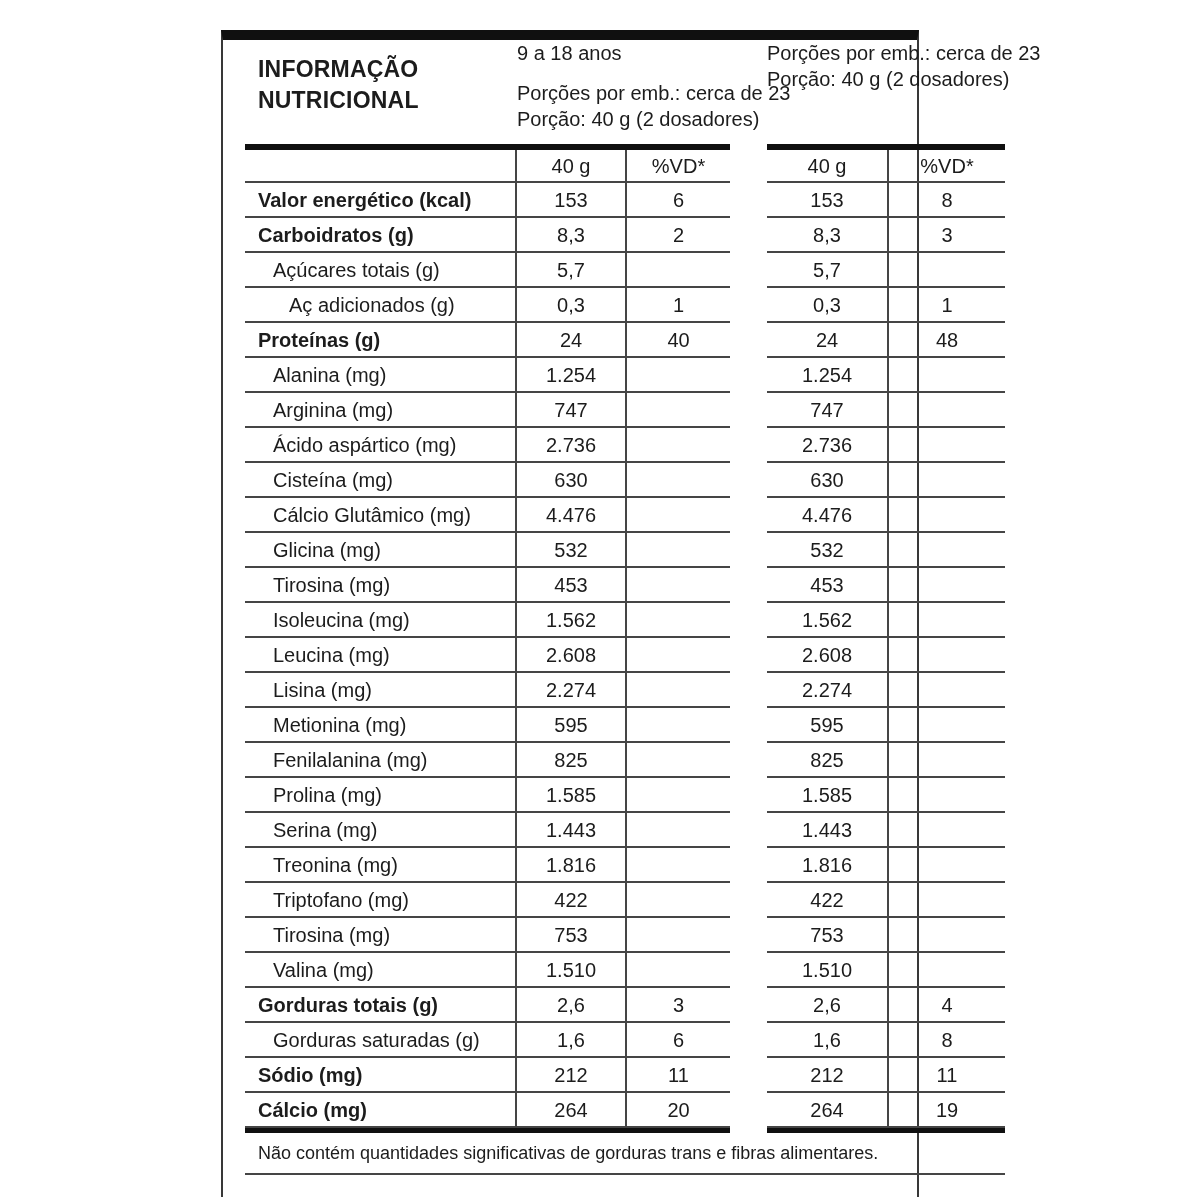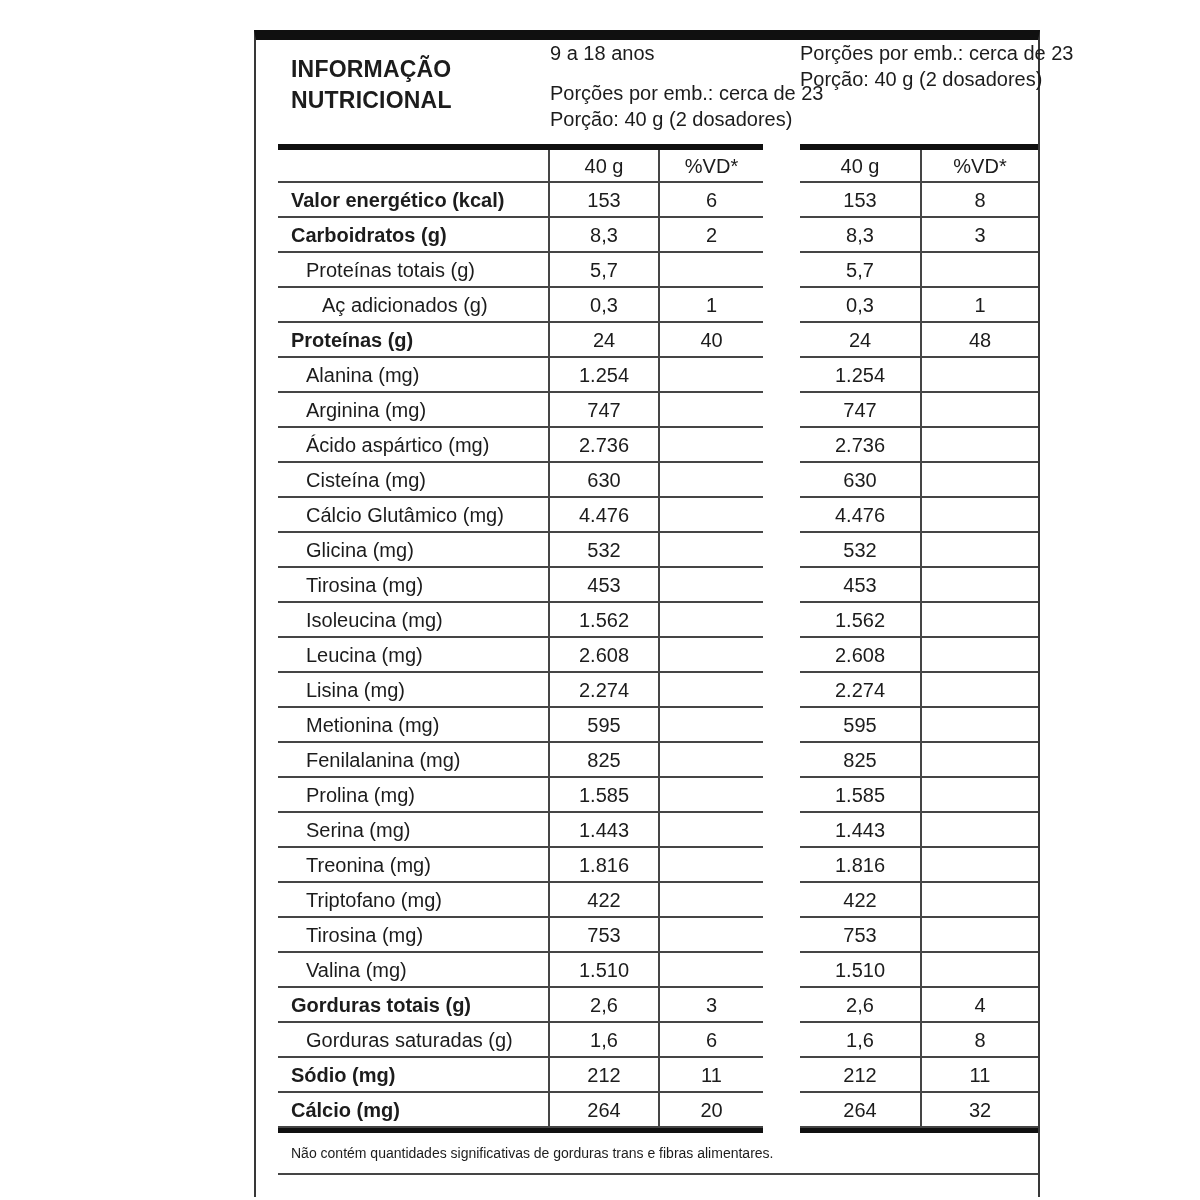--- a/index.html
+++ b/index.html
@@ -21,12 +21,11 @@
   .label-box{
     position:absolute;
     left:221px; top:30px;
-    width:786px;
+    width:698px;
     border-left:2px solid #383838;
     border-right:2px solid #383838;
     border-top:10px solid var(--heavy);
     padding:0 0 22px 22px;
-    margin-left:33px;
   }
   .grid{
     display:grid;

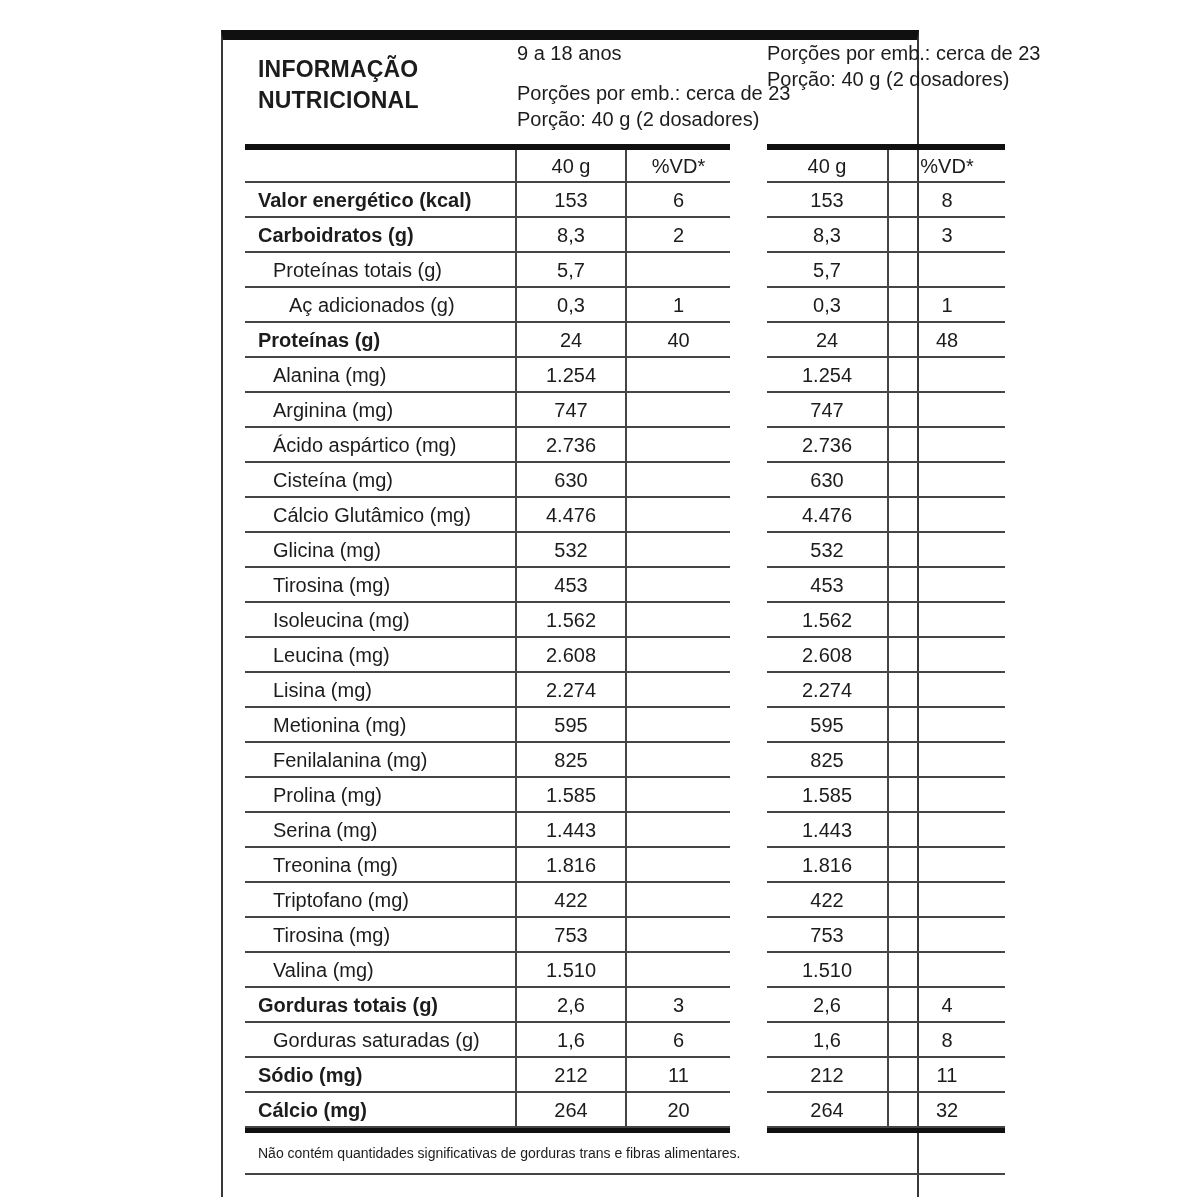--- a/index.html
+++ b/index.html
@@ -143,7 +143,7 @@
         </div>
       
         <div class="row">
-          <div class="cell c-label indent-1">Proteínas totais (g)</div>
+          <div class="cell c-label indent-1">Açúcares totais (g)</div>
           <div class="cell num c-a1">5,7</div>
           <div class="cell num c-d1"></div>
           <div class="cell c-gap"></div>

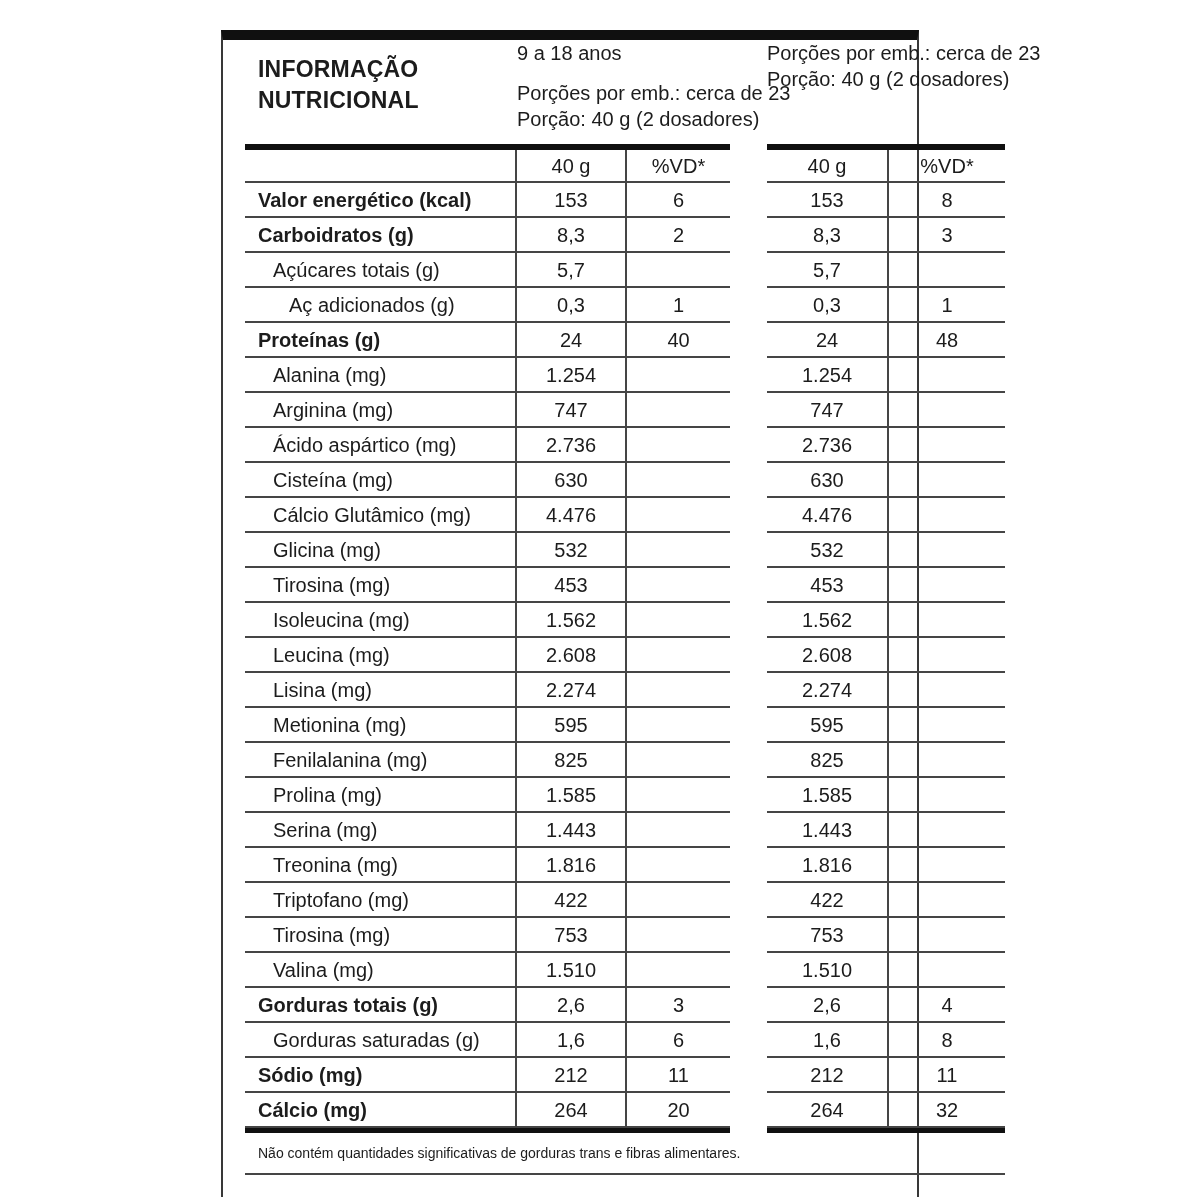--- a/index.html
+++ b/index.html
@@ -364,7 +364,7 @@
           <div class="cell num c-d1">20</div>
           <div class="cell c-gap"></div>
           <div class="cell num c-a2">264</div>
-          <div class="cell num c-d2">32</div>
+          <div class="cell num c-d2">19</div>
         </div>
       </div>
 

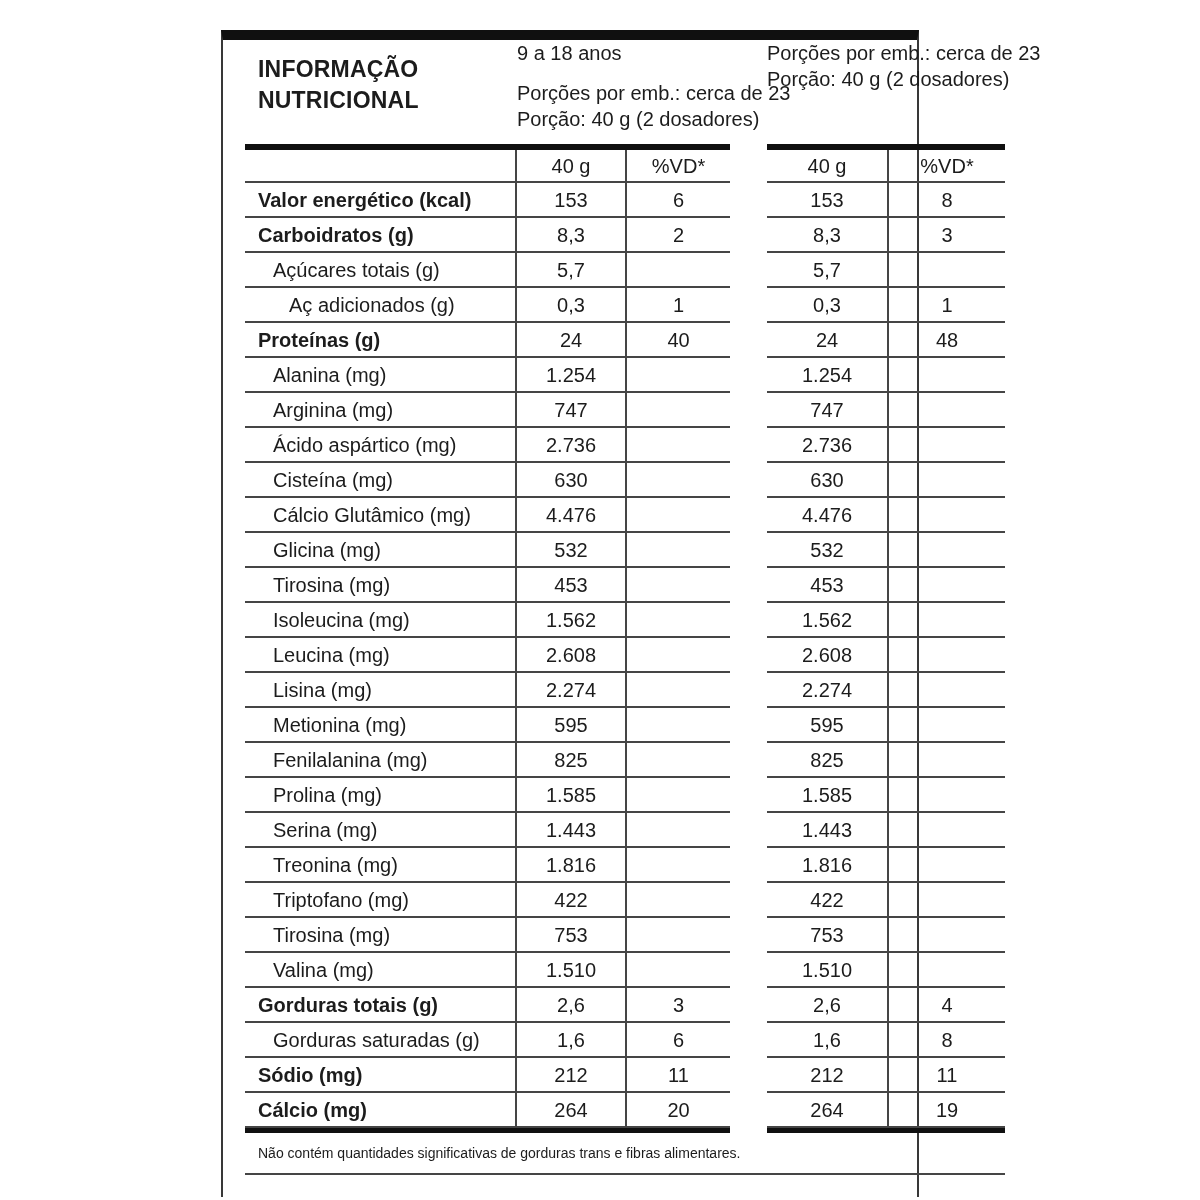--- a/index.html
+++ b/index.html
@@ -75,7 +75,7 @@
   
   .footer-row{
     grid-column:1 / 7;
-    font-size:14px;
+    font-size:18px;
     line-height:24px;
     padding:8px 0 8px 13px;
     border-bottom:2px solid var(--line);

